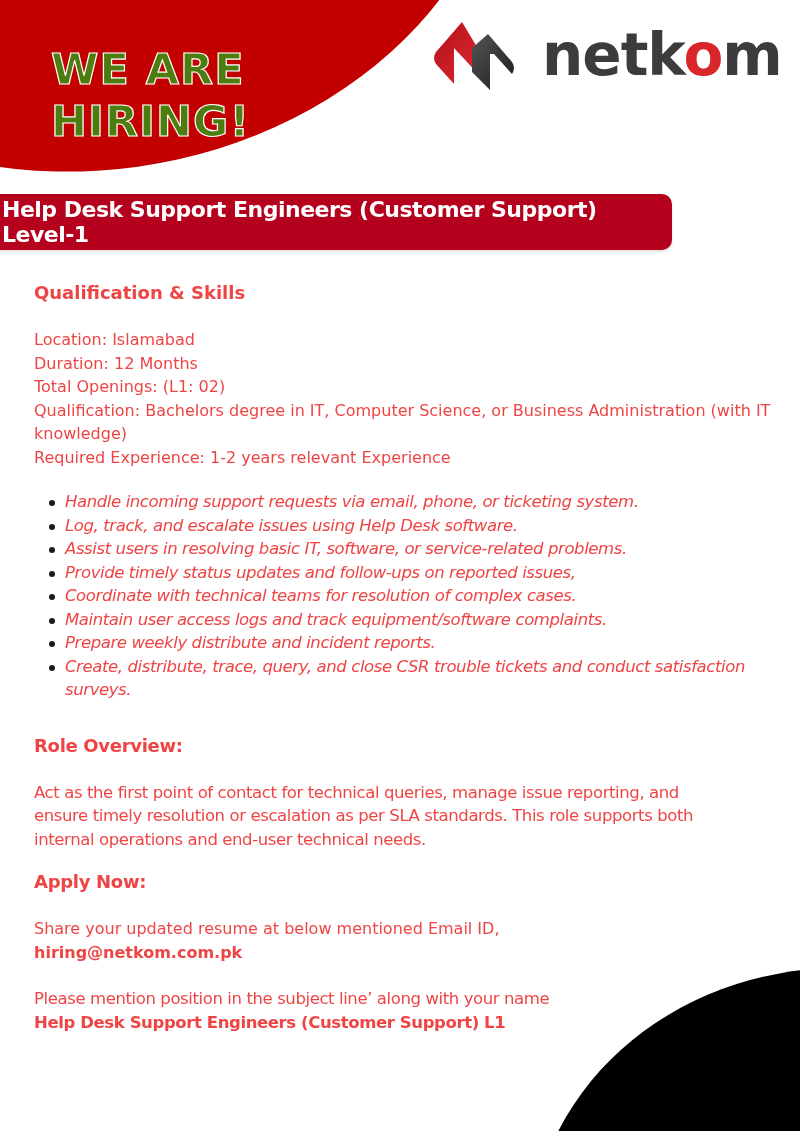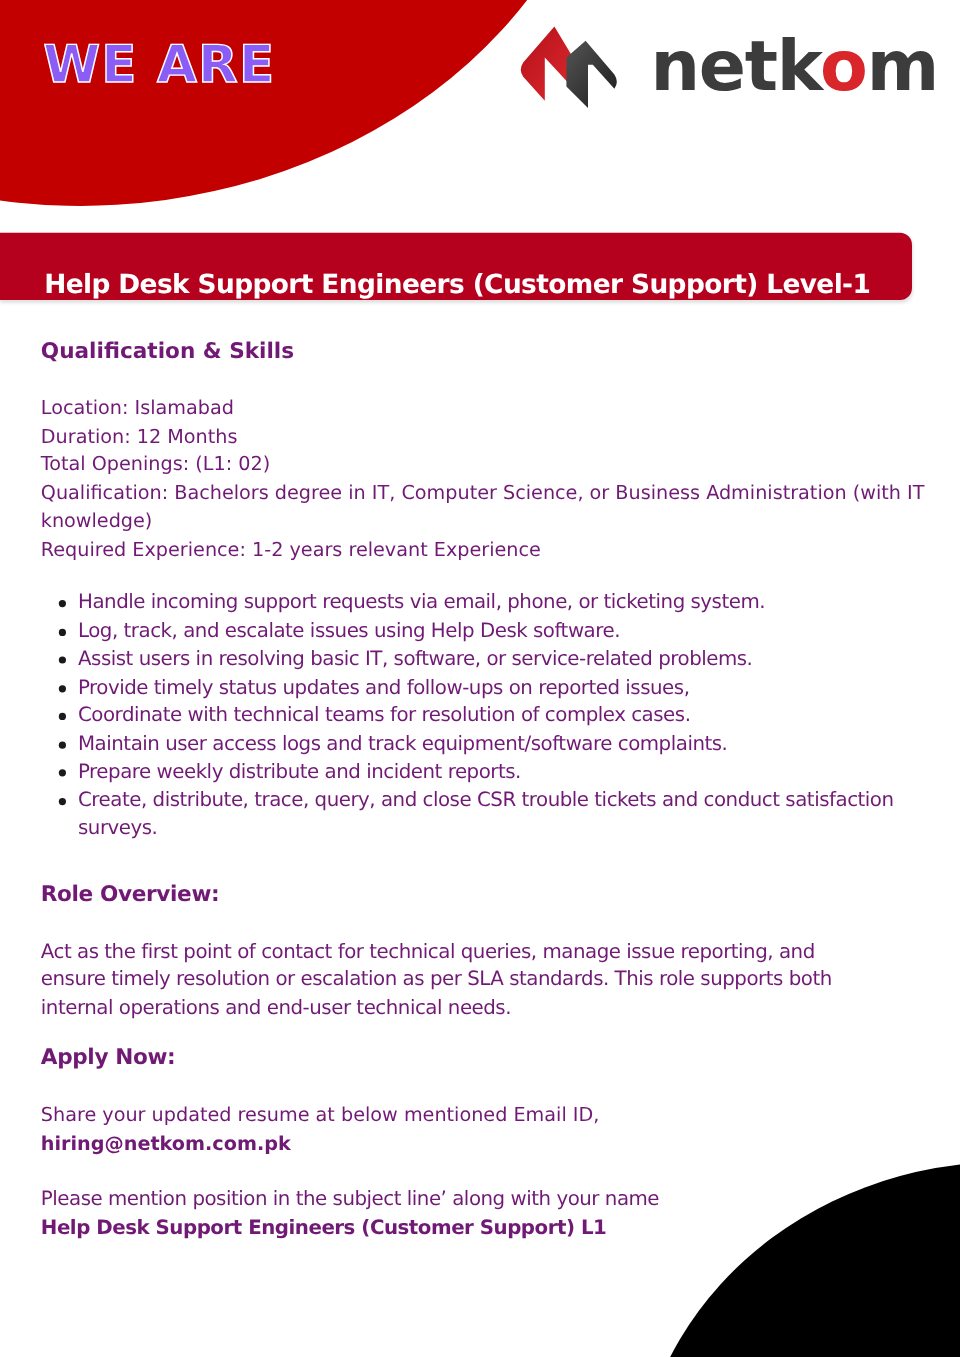--- a/index.html
+++ b/index.html
@@ -29,13 +29,13 @@
       position: absolute;
       left: 36px;
       top: 28px;
-      margin: 0;
+      margin: 15px;
       font-family: "DejaVu Sans", sans-serif;
       font-weight: 900;
       font-size: 43px;
       line-height: 52px;
       letter-spacing: 1px;
-      color: #8b5cf6;
+      color: #4d7c0f;
       -webkit-text-stroke: 1.2px #ffffff;
     }
     .logo {

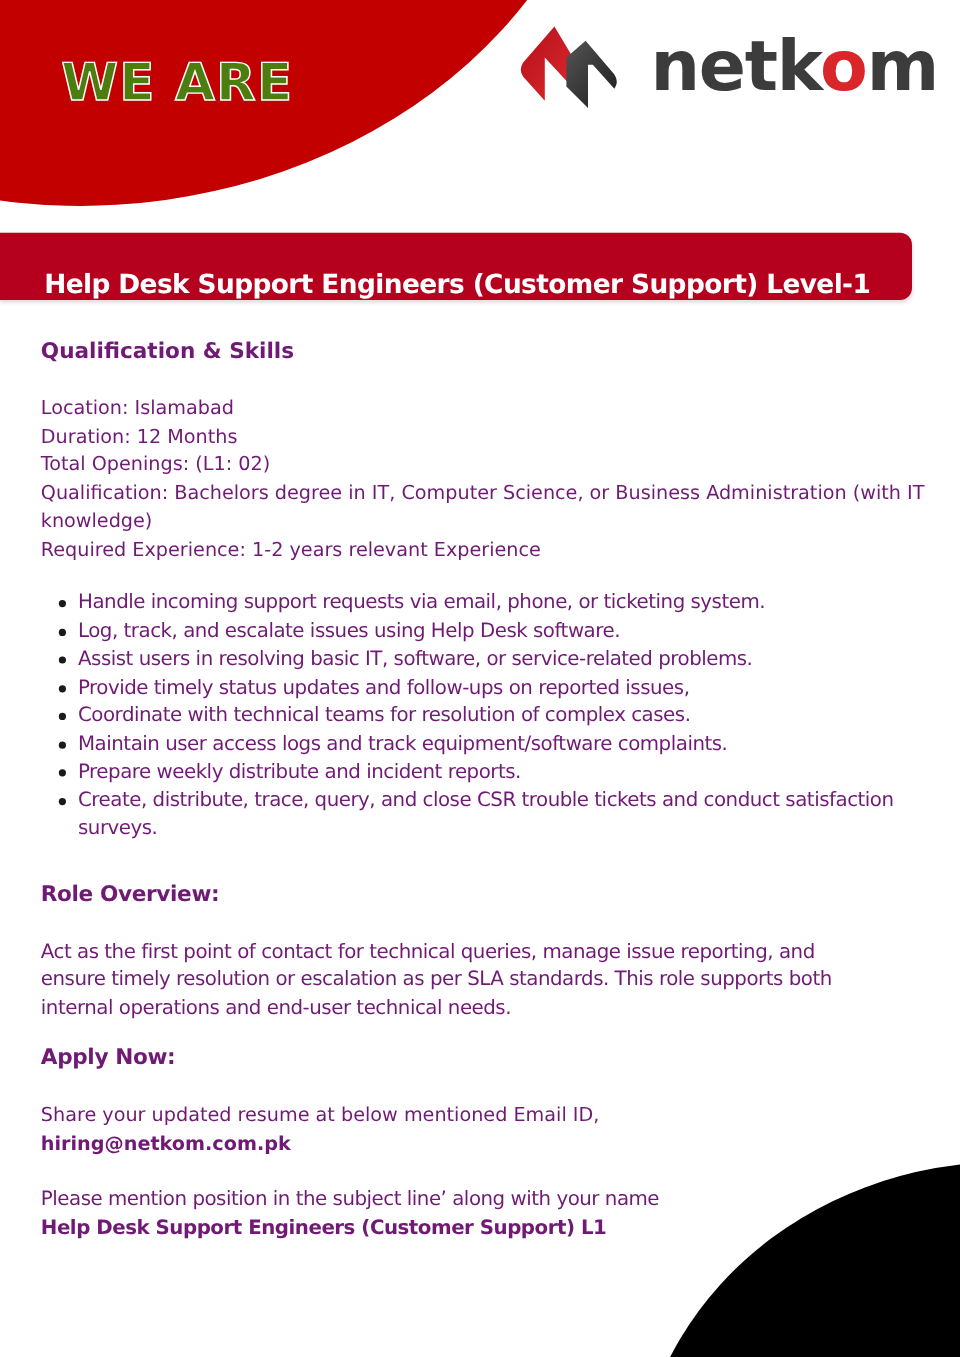--- a/index.html
+++ b/index.html
@@ -161,6 +161,7 @@
 
 <h1 class="hero-title">
   <span>WE ARE</span><br>
+  <span>HIRING!</span>
 </h1>
 
 <div class="logo">

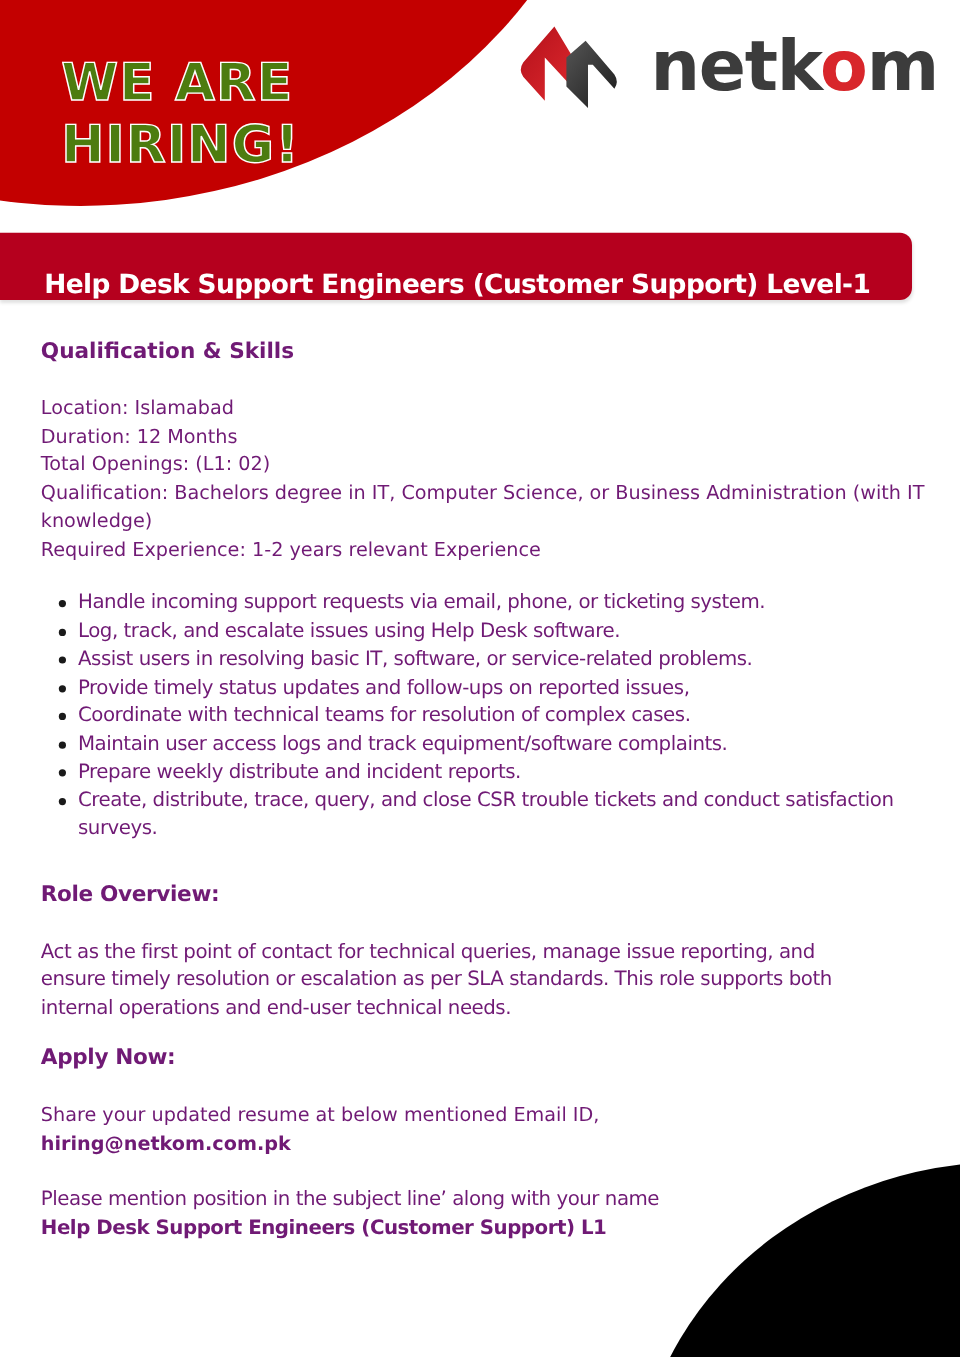--- a/index.html
+++ b/index.html
@@ -67,12 +67,12 @@
       position: absolute;
       left: 0;
       top: 194px;
-      width: 760px;
+      width: 672px;
       height: 56px;
       background: #b5001e;
       border-radius: 0 10px 10px 0;
       display: flex;
-      align-items: flex-end;
+      align-items: center;
       justify-content: center;
       box-shadow: 0 2px 3px rgba(0,0,0,0.12);
     }

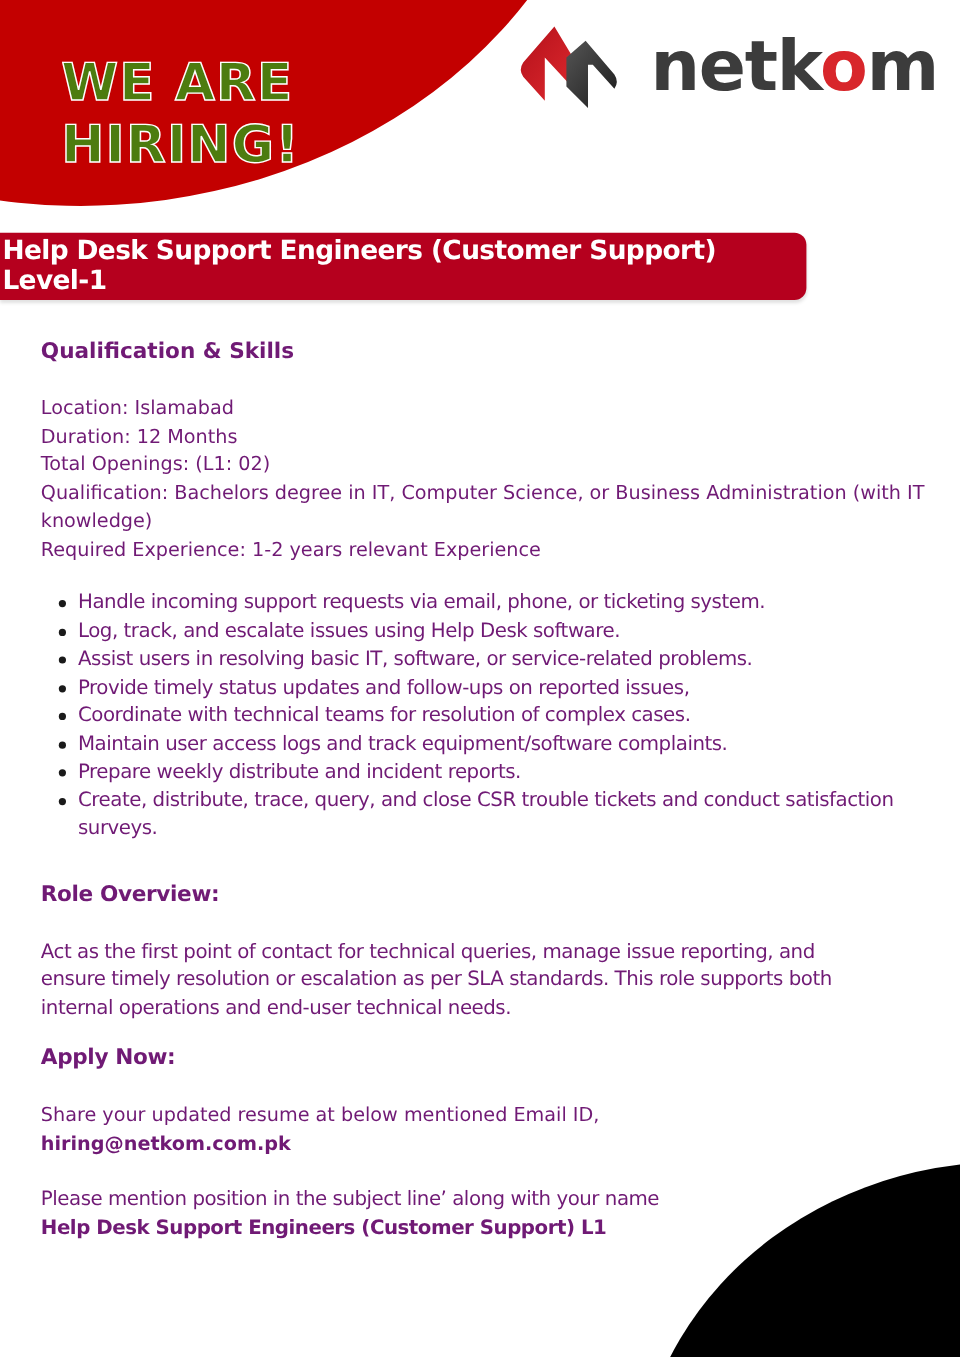--- a/index.html
+++ b/index.html
@@ -93,7 +93,7 @@
       font-family: "DejaVu Sans", sans-serif;
       font-size: 16px;
       line-height: 23.5px;
-      color: #701a75;
+      color: #ef4444;
     }
     .section-heading {
       font-weight: bold;

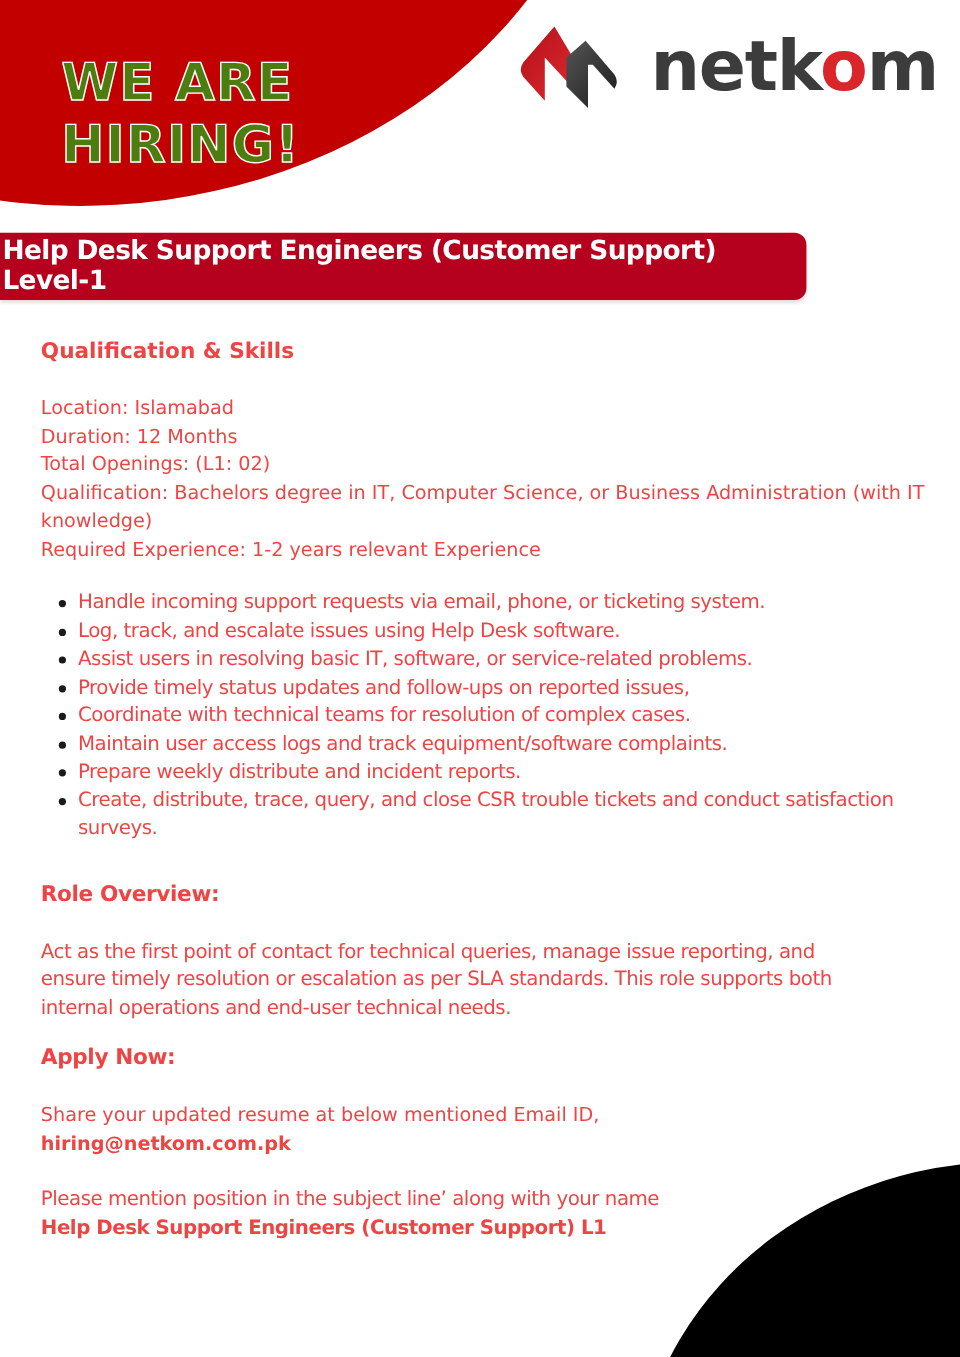--- a/index.html
+++ b/index.html
@@ -109,6 +109,7 @@
       margin: 21px 0 0 0;
       padding: 0 0 0 31px;
       list-style: none;
+      font-style: italic;
     }
     ul.resp-list li {
       position: relative;

